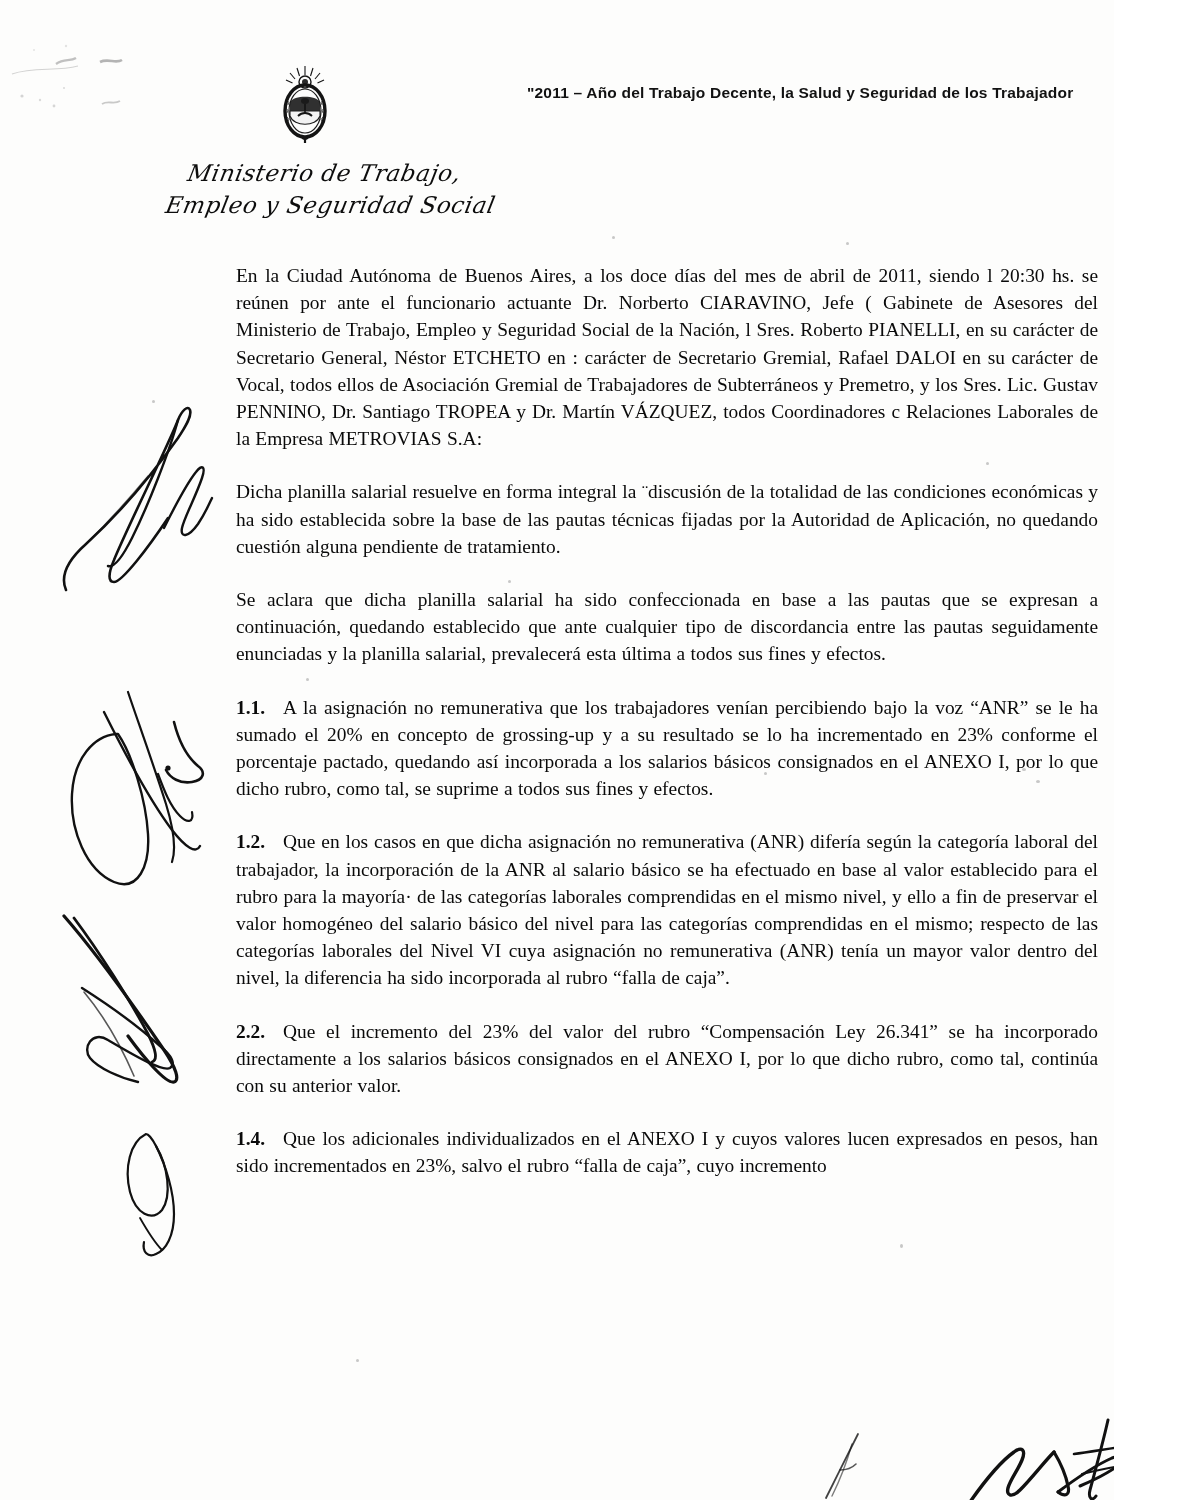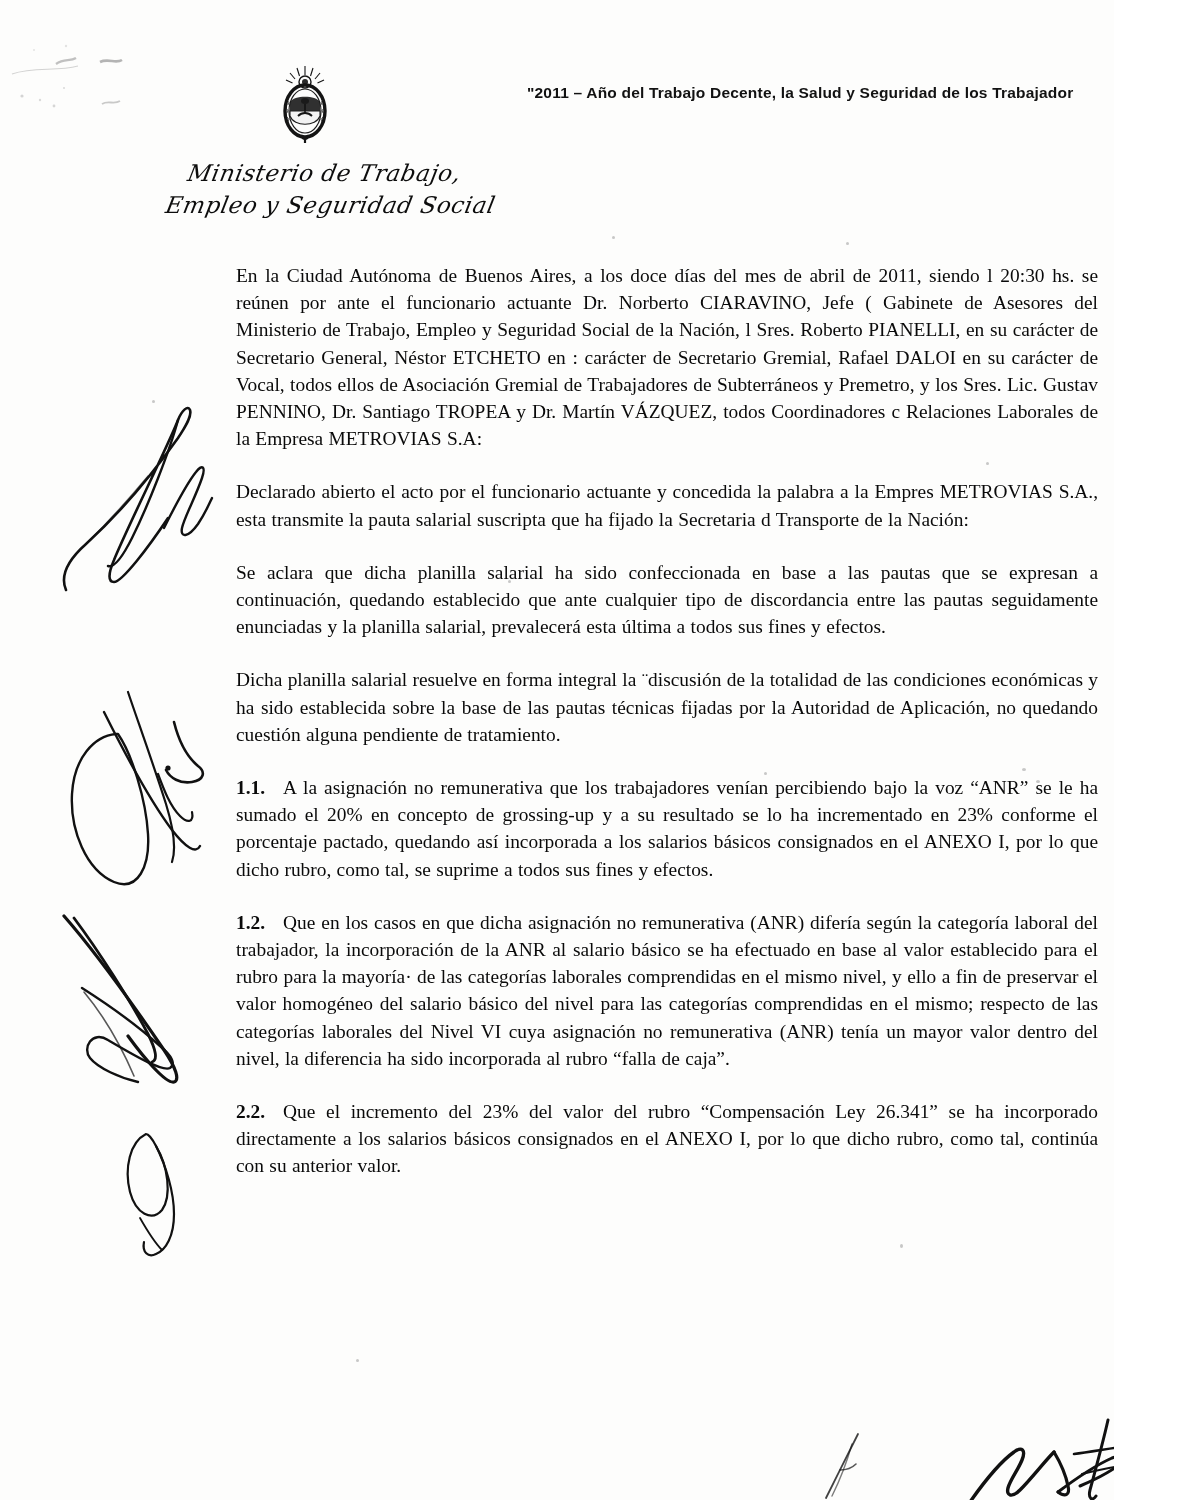--- a/index.html
+++ b/index.html
@@ -179,7 +179,6 @@
 
     <p class="para gap-lg">En la Ciudad Autónoma de Buenos Aires, a los doce días del mes de abril de 2011, siendo l 20:30 hs. se reúnen por ante el funcionario actuante Dr. Norberto CIARAVINO, Jefe ( Gabinete de Asesores del Ministerio de Trabajo, Empleo y Seguridad Social de la Nación, l Sres. Roberto PIANELLI, en su carácter de Secretario General, Néstor ETCHETO en : carácter de Secretario Gremial, Rafael DALOI en su carácter de Vocal, todos ellos de Asociación Gremial de Trabajadores de Subterráneos y Premetro, y los Sres. Lic. Gustav PENNINO,  Dr. Santiago TROPEA y Dr. Martín VÁZQUEZ, todos Coordinadores c Relaciones Laborales de la Empresa METROVIAS S.A:</p>
 
-    <p class="para gap-lg">Declarado abierto el acto por el funcionario actuante y concedida la palabra a la Empres METROVIAS S.A., esta transmite la pauta salarial suscripta que ha fijado la Secretaria d Transporte de la Nación:</p>
 
 
     <p class="para gap-lg">Se aclara que dicha planilla salarial ha sido confeccionada en base a las pautas que se expresan a continuación, quedando establecido que ante cualquier tipo de discordancia entre las pautas seguidamente enunciadas y la planilla salarial, prevalecerá esta última a todos sus fines y efectos.</p>

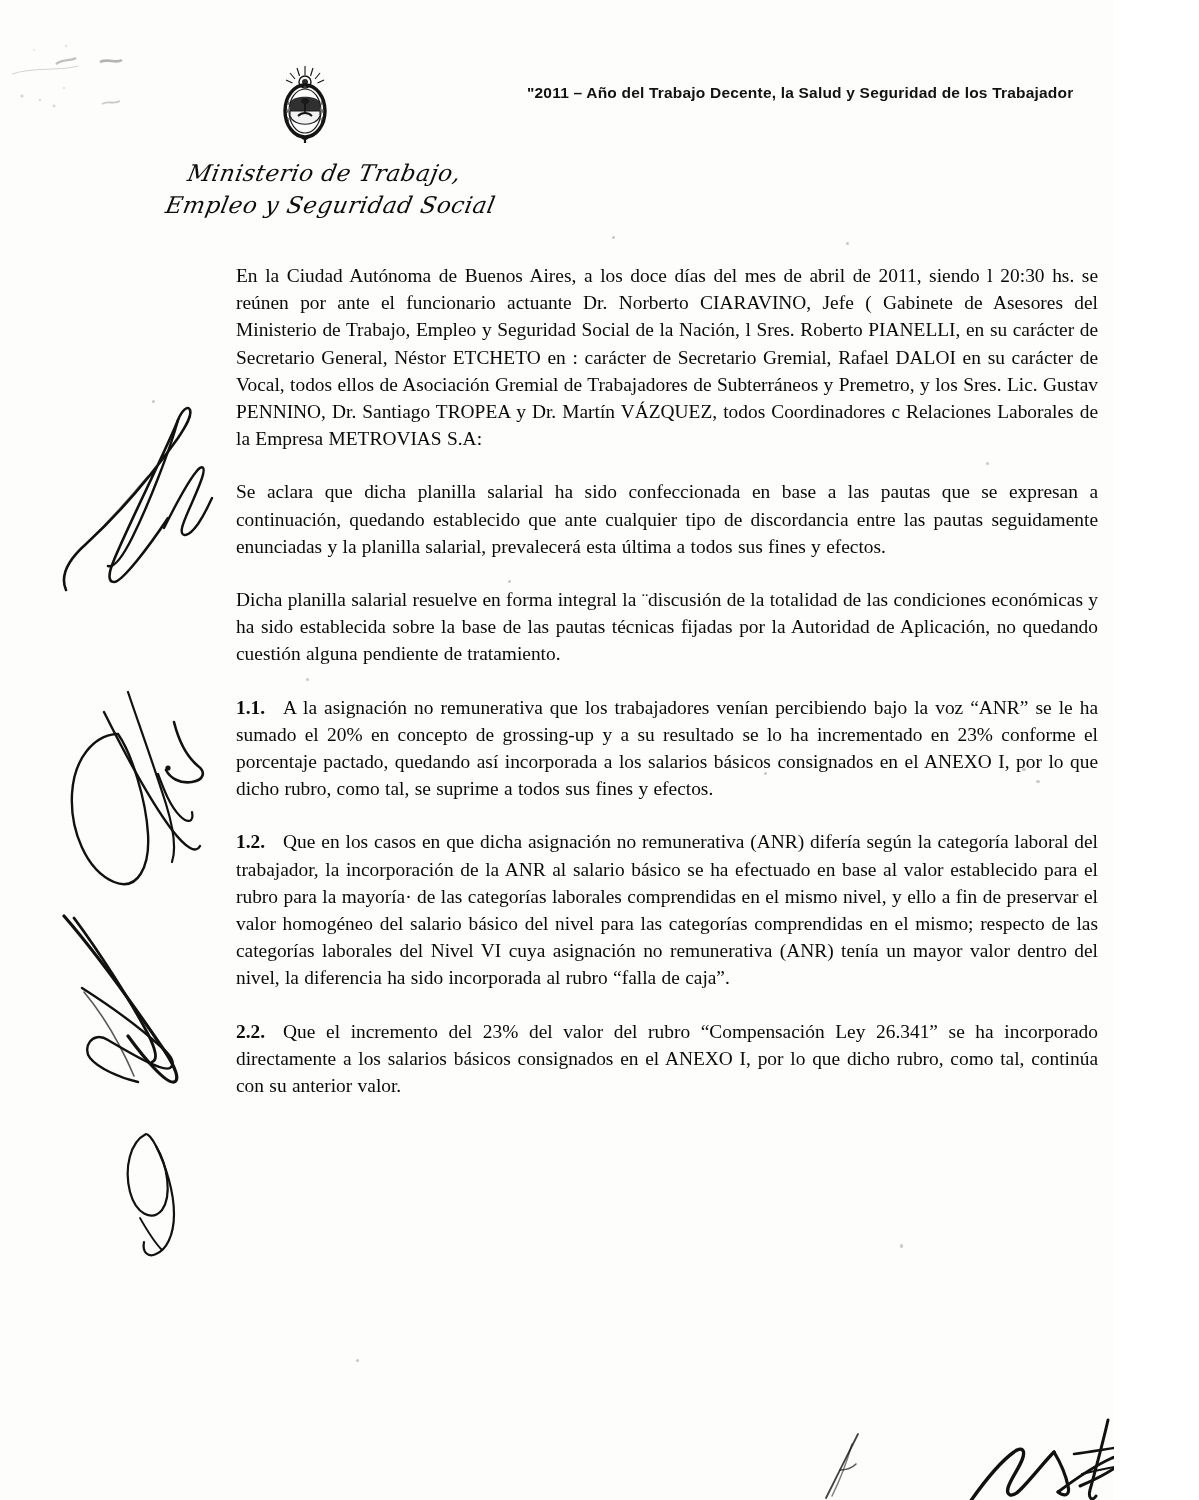--- a/index.html
+++ b/index.html
@@ -181,9 +181,9 @@
 
 
 
+    <p class="para gap-lg">Dicha planilla salarial resuelve en forma integral la ¨discusión de la totalidad de las condiciones económicas y ha sido establecida sobre la base de las pautas técnicas fijadas por la Autoridad de Aplicación, no quedando cuestión alguna pendiente de tratamiento.</p>
+
     <p class="para gap-lg">Se aclara que dicha planilla salarial ha sido confeccionada en base a las pautas que se expresan a continuación, quedando establecido que ante cualquier tipo de discordancia entre las pautas seguidamente enunciadas y la planilla salarial, prevalecerá esta última a todos sus fines y efectos.</p>
-
-    <p class="para gap-lg">Dicha planilla salarial resuelve en forma integral la ¨discusión de la totalidad de las condiciones económicas y ha sido establecida sobre la base de las pautas técnicas fijadas por la Autoridad de Aplicación, no quedando cuestión alguna pendiente de tratamiento.</p>
 
     <p class="para gap-lg">
       <span class="num">1.1.</span><span class="num-gap"></span><span>A la asignación no remunerativa que los trabajadores venían percibiendo bajo la voz “ANR” se le ha sumado el 20% en concepto de grossing-up y a su resultado se lo ha incrementado en 23% conforme el porcentaje pactado, quedando así incorporada a los salarios básicos consignados en el ANEXO I, por lo que dicho rubro, como tal, se suprime a todos sus fines y efectos.</span>

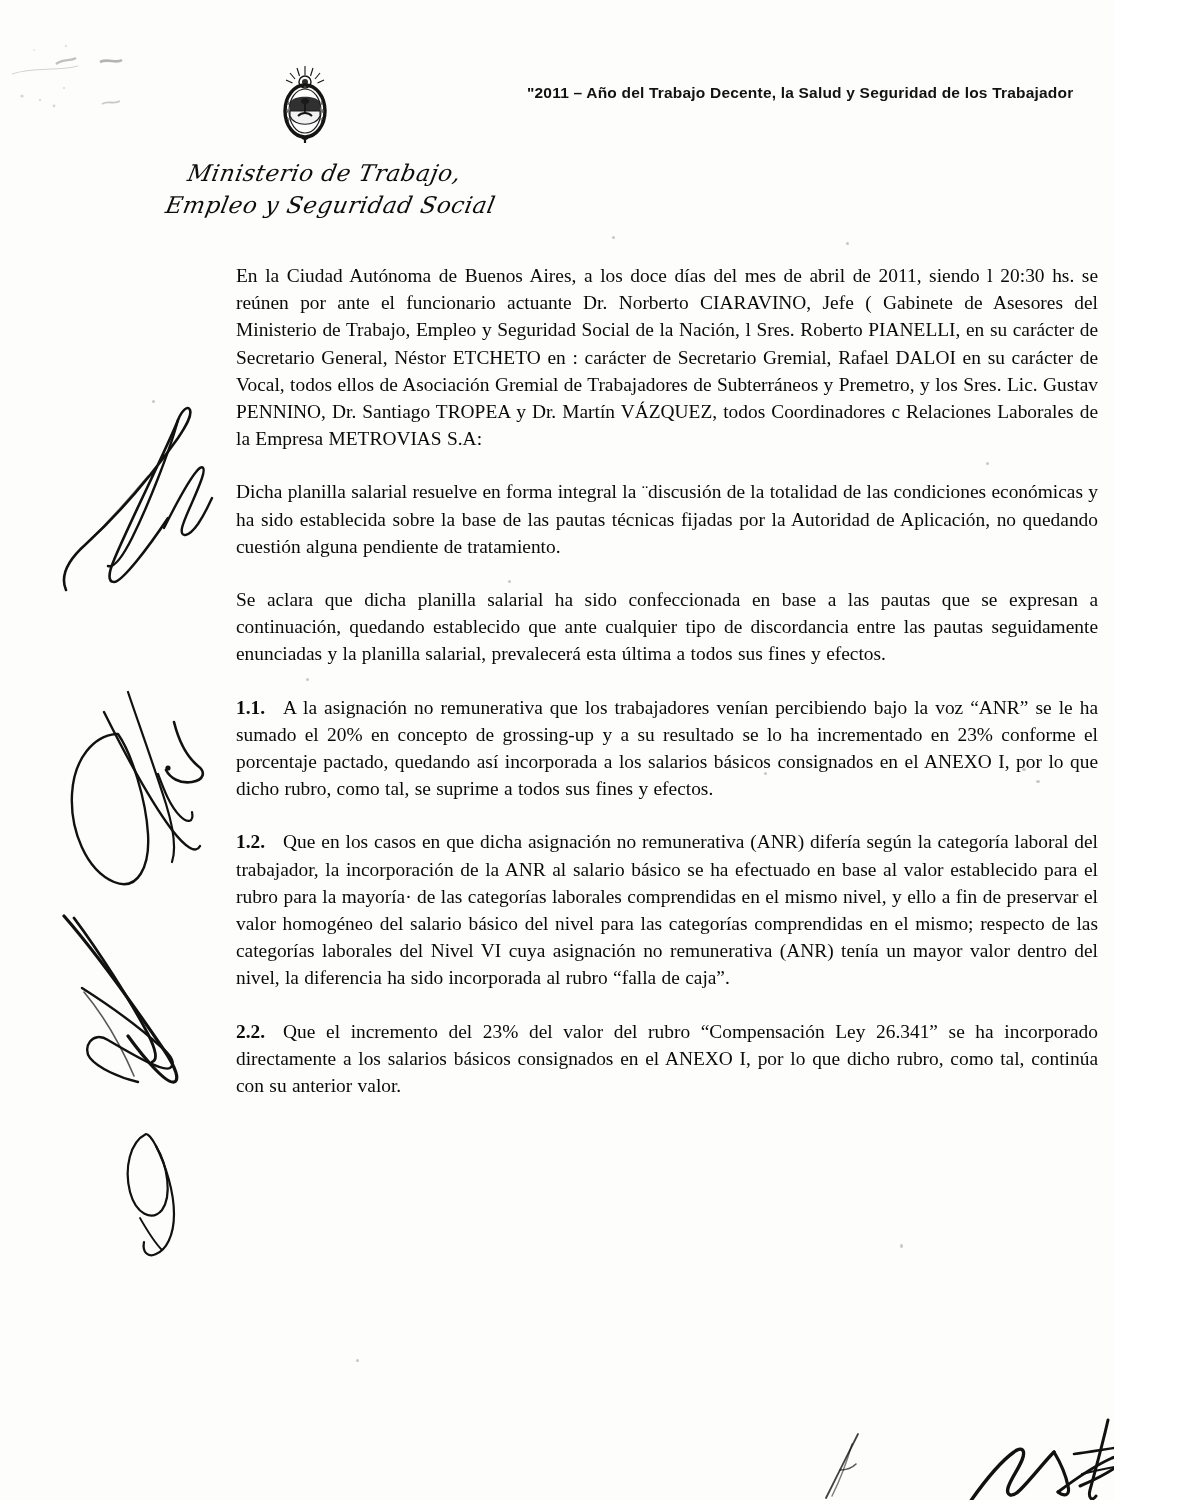--- a/index.html
+++ b/index.html
@@ -197,6 +197,9 @@
       <span class="num">2.2.</span><span class="num-gap"></span><span>Que el incremento del 23% del valor del rubro “Compensación Ley 26.341” se ha incorporado directamente a los salarios básicos consignados en el ANEXO I, por lo que dicho rubro, como tal, continúa con su anterior valor.</span>
     </p>
 
+    <p class="para">
+      <span class="num">1.4.</span><span class="num-gap"></span><span>Que los adicionales individualizados en el ANEXO I y cuyos valores lucen expresados en pesos, han sido incrementados en 23%, salvo el rubro “falla de caja”, cuyo incremento</span>
+    </p>
 
   </div>
 

